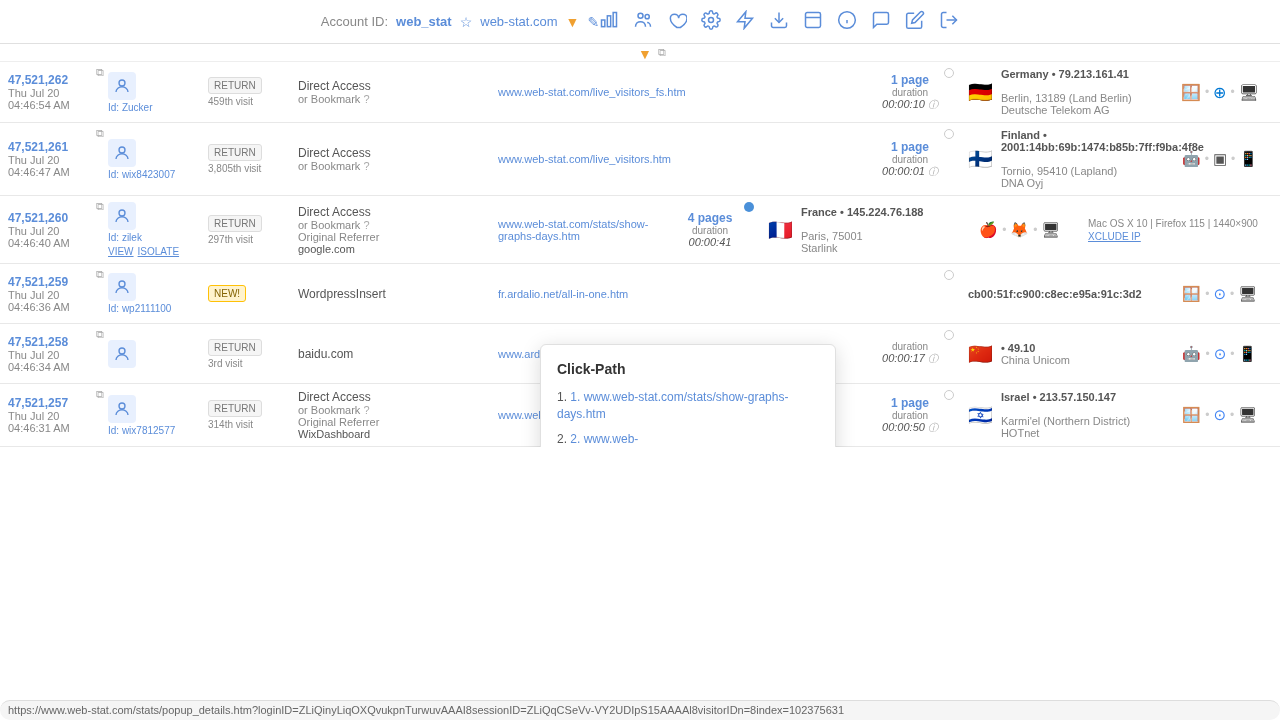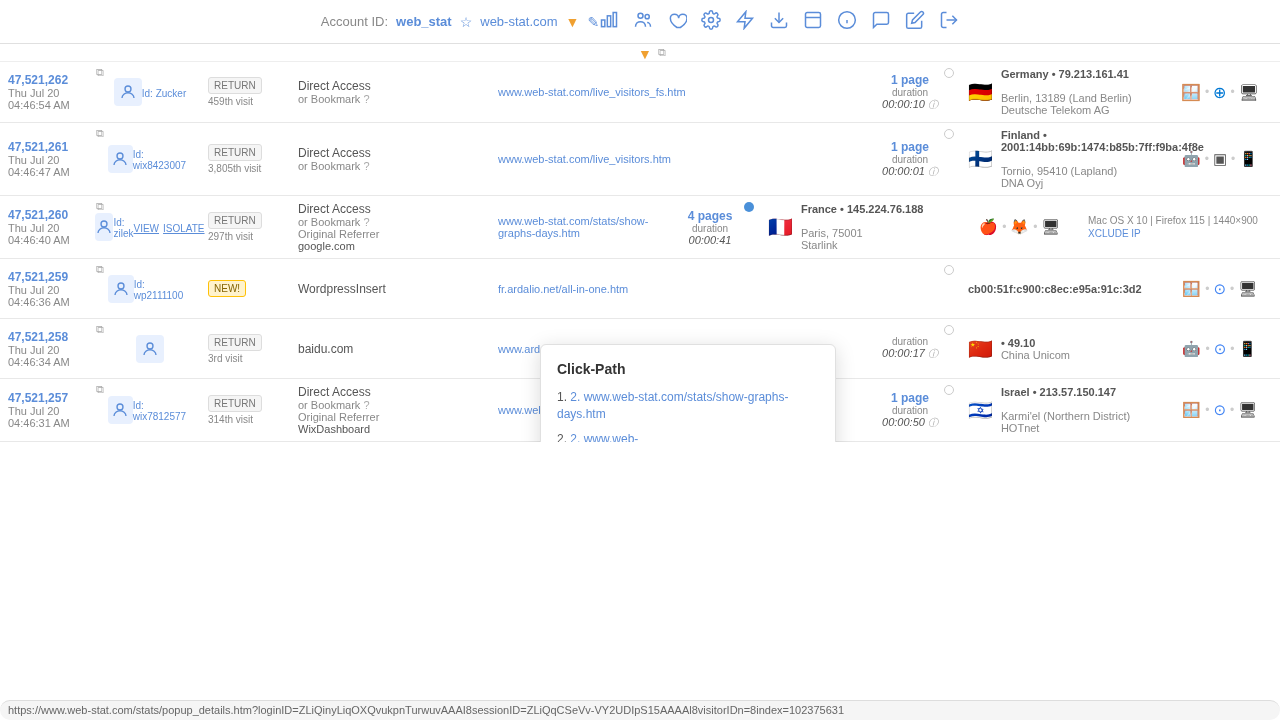--- a/index.html
+++ b/index.html
@@ -67,7 +67,7 @@
     .dot-sep { color: #ccc; }
 
     
-    .user-info-cell { width: 100px; padding: 6px 8px; display: flex; flex-direction: row; justify-content: center; align-items: center; }
+    .user-info-cell { width: 100px; padding: 6px 8px; display: flex; flex-direction: column; justify-content: center; align-items: flex-start; }
     .user-avatar { width: 28px; height: 28px; border-radius: 4px; background: #e8f0fe; display: flex; align-items: center; justify-content: center; }
     .user-id { color: #5b8dd9; font-size: 10px; margin-top: 2px; }
 

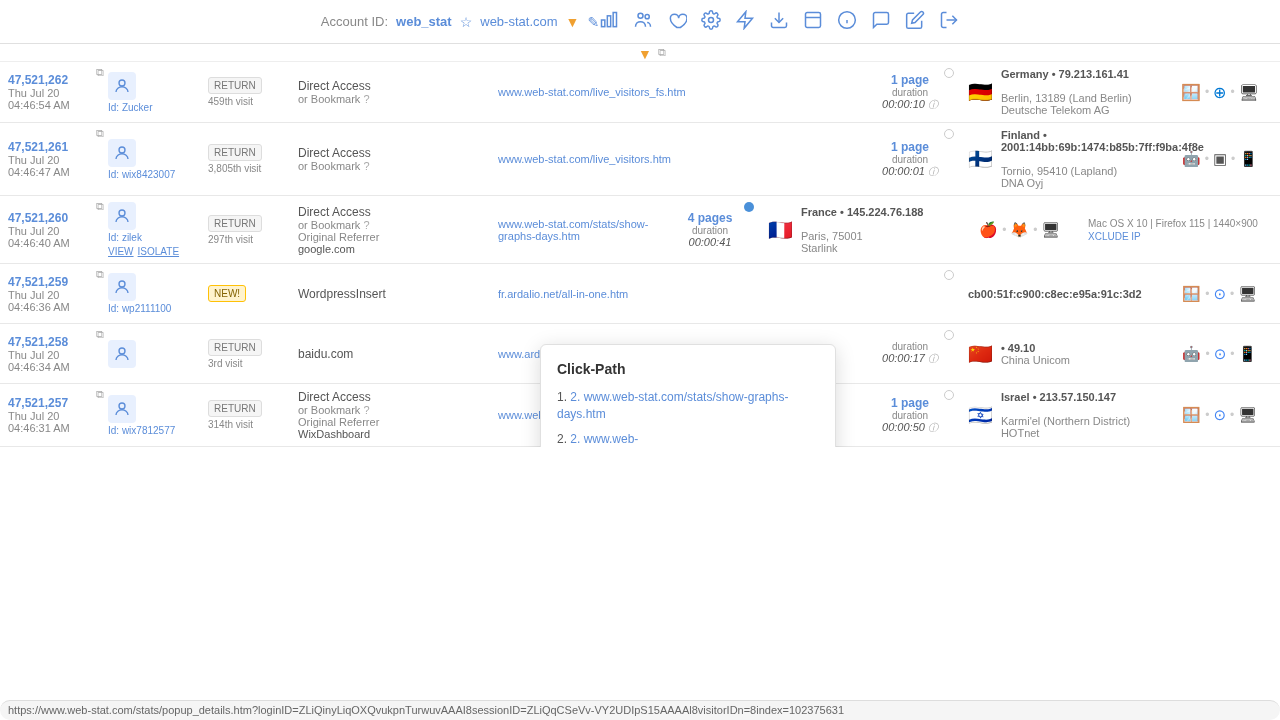--- a/index.html
+++ b/index.html
@@ -370,7 +370,7 @@
     </div>
     <div class="row-extra-info">
       <span>Mac OS X 10 | Firefox 115 | 1440×900</span>
-      <span style="color:#5b8dd9;cursor:pointer;font-size:10px;margin-top:2px;">XCLUDE IP</span>
+      <span style="color:#5b8dd9;cursor:pointer;text-decoration:underline;font-size:10px;margin-top:2px;">XCLUDE IP</span>
     </div>
   </div>
 

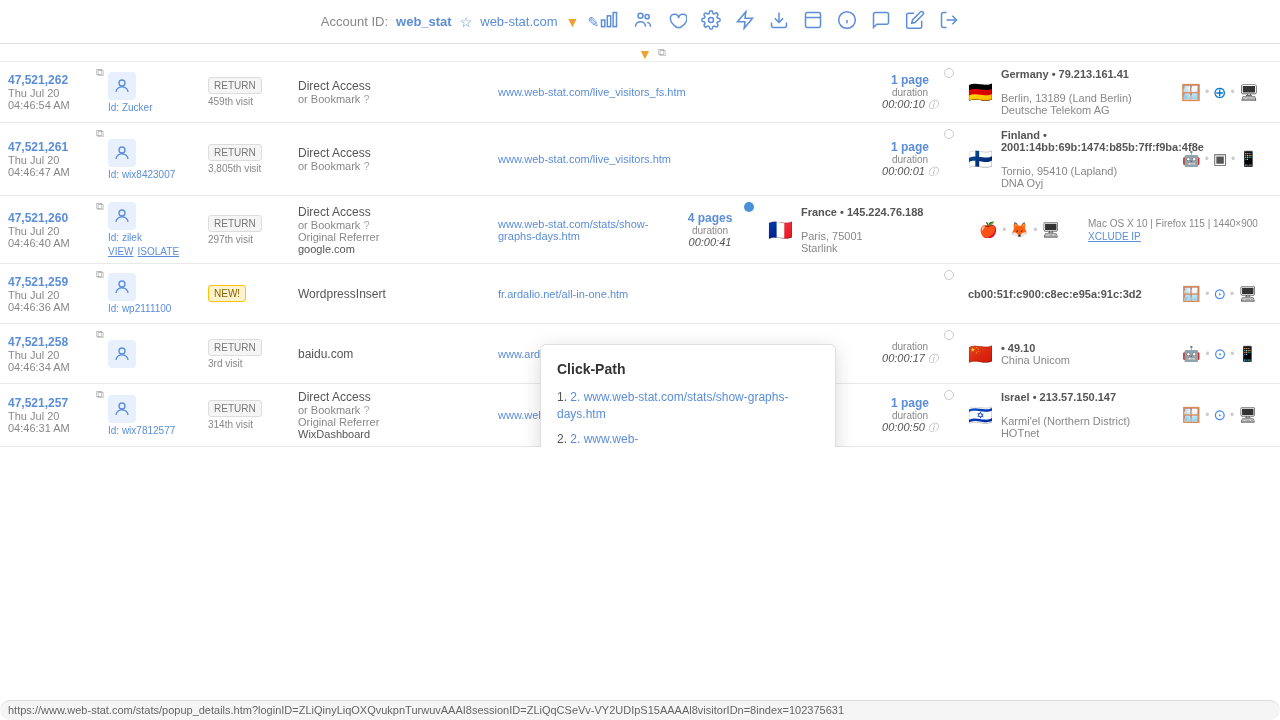--- a/index.html
+++ b/index.html
@@ -517,7 +517,7 @@
   <div class="popup">
     <div class="popup-title">Click-Path</div>
     <div class="popup-item">
-      <span style="color:#555;">1. </span><span style="color:#5b8dd9;cursor:pointer;">2. www.web-stat.com/stats/show-graphs-days.htm</span>
+      <span style="color:#555;">1. </span><span style="color:#5b8dd9;cursor:pointer;">1. www.web-stat.com/stats/show-graphs-days.htm</span>
     </div>
     <div class="popup-item">
       <span style="color:#555;">2. </span><span style="color:#5b8dd9;cursor:pointer;">2. www.web-stat.com/admin_cancel_premium.htm</span>

